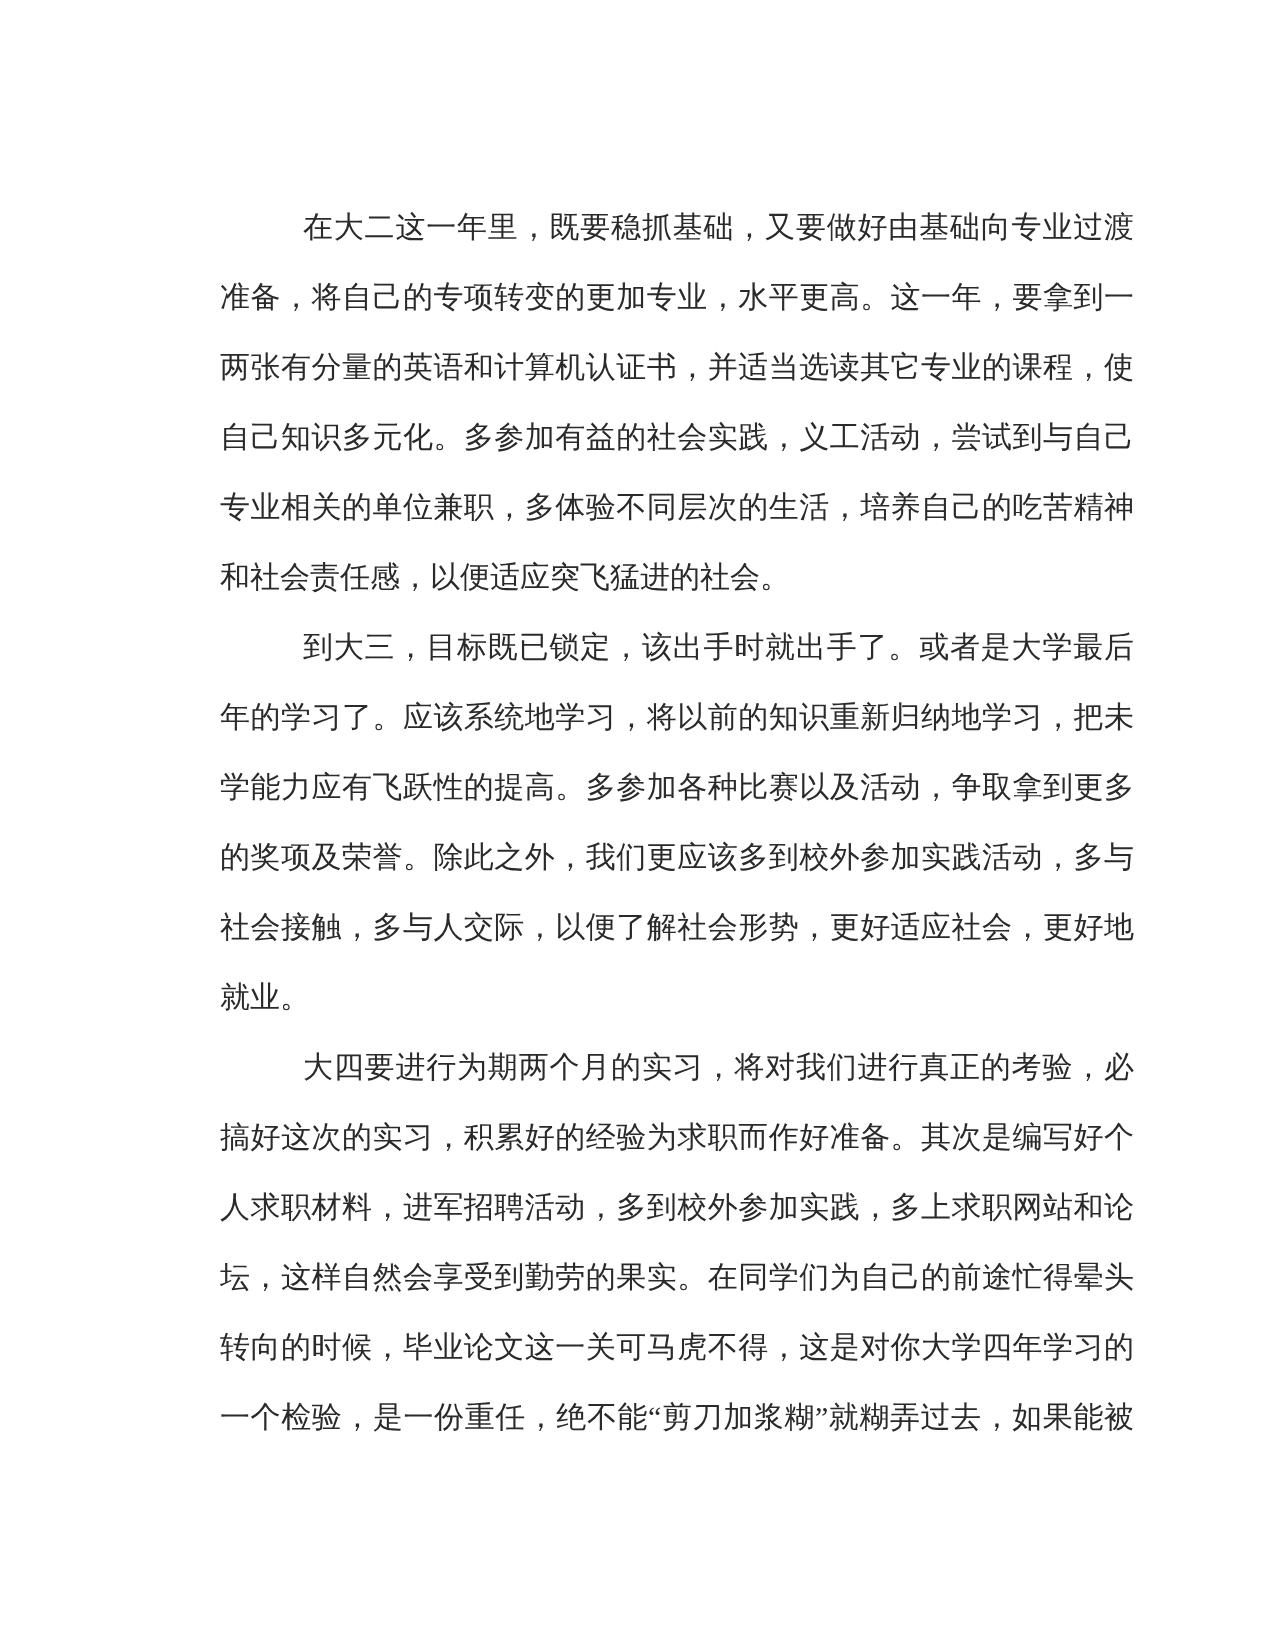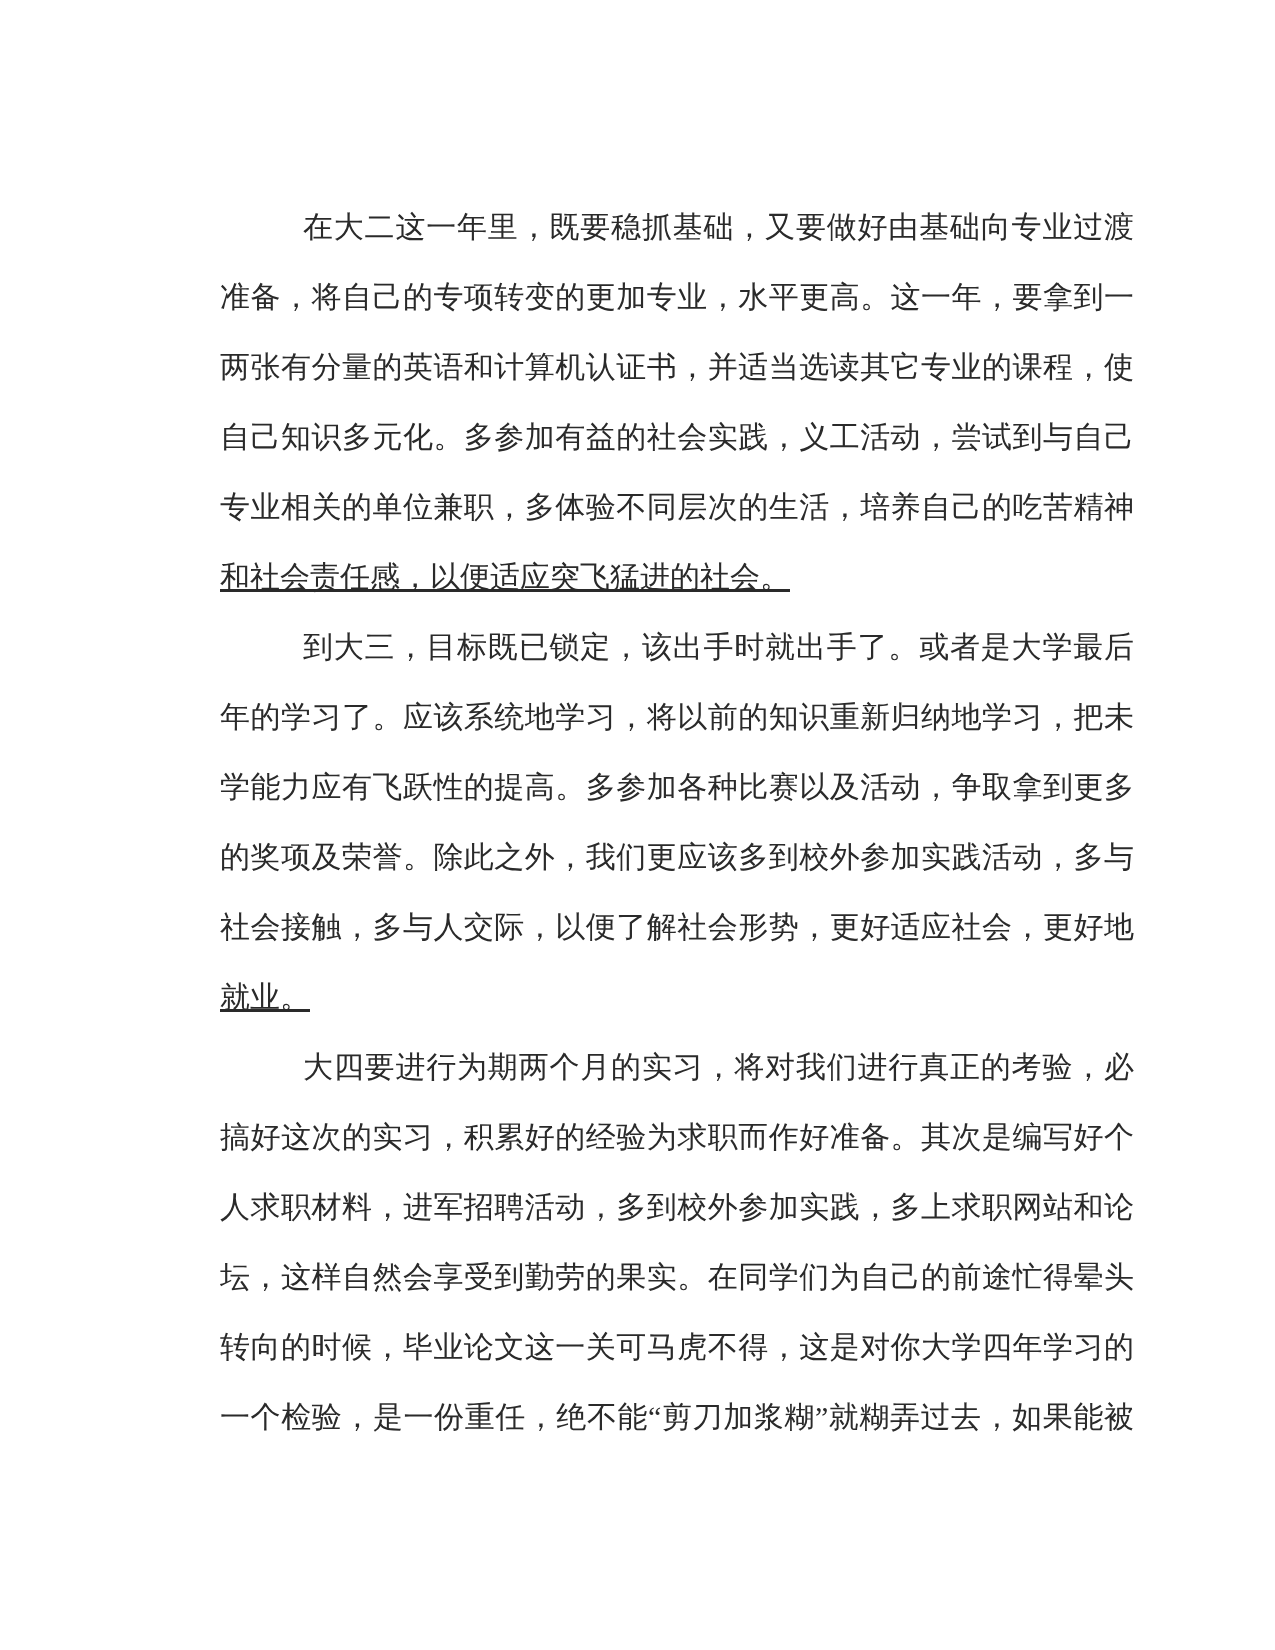--- a/index.html
+++ b/index.html
@@ -38,7 +38,6 @@
   .line.last {
     text-align: center;
     text-align-last: left;
-    text-decoration: underline;
   }
 </style>
 </head>

